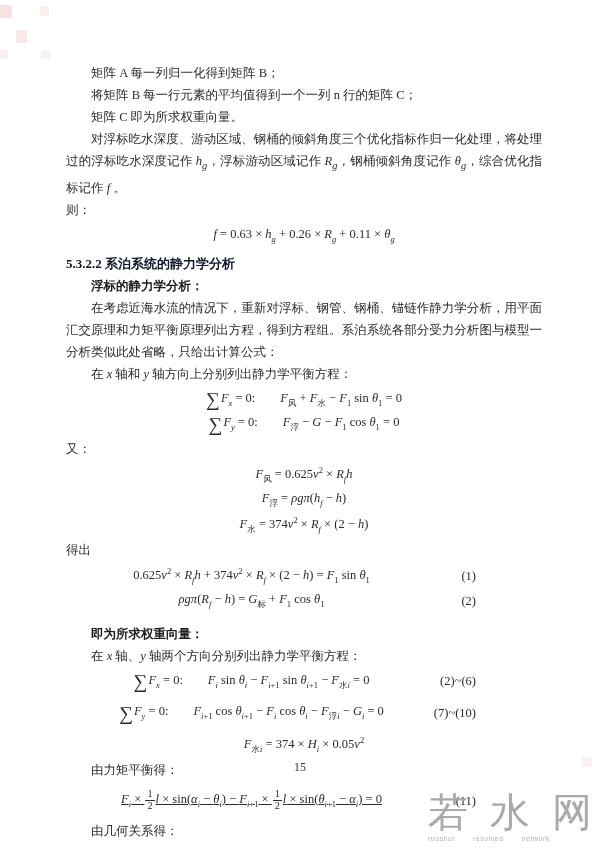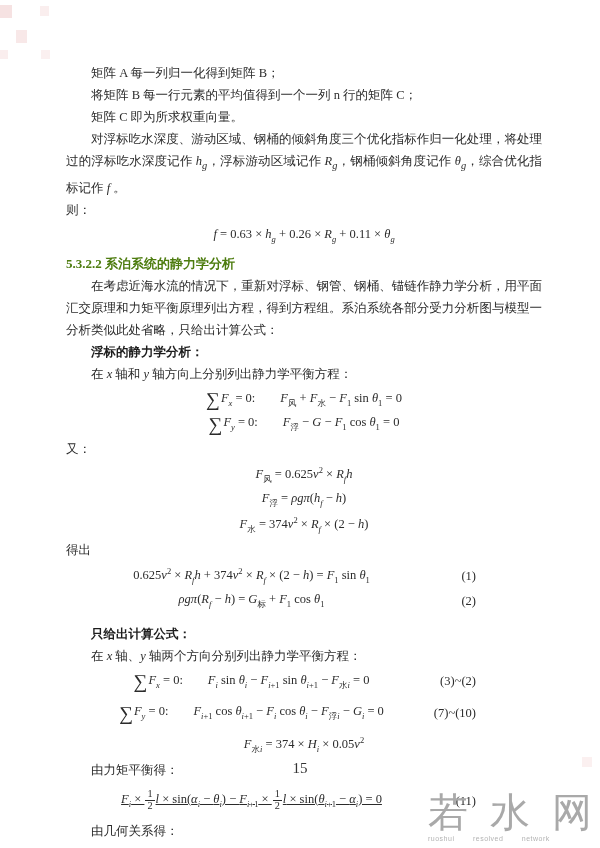--- a/index.html
+++ b/index.html
@@ -21,7 +21,7 @@
   .para{margin:0;text-align:justify;}
   .indent{text-indent:2em;}
   .bold{font-weight:bold;color:#1c1c1c;}
-  .heading{margin:8px 0 0 0;font-weight:bold;font-size:13px;color:#4d7c0f;}
+  .heading{margin:8px 0 0 0;font-weight:bold;font-size:13px;color:#0f172a;}
 
   
   .eqrow{

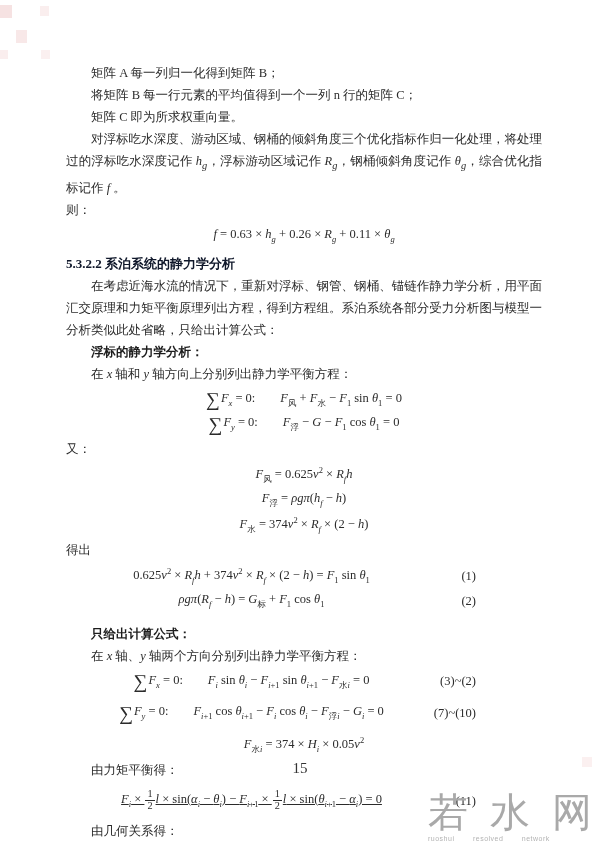--- a/index.html
+++ b/index.html
@@ -111,8 +111,8 @@
 
     <h3 class="heading">5.3.2.2  系泊系统的静力学分析</h3>
 
+    <p class="para indent bold">浮标的静力学分析：</p>
     <p class="para indent">在考虑近海水流的情况下，重新对浮标、钢管、钢桶、锚链作静力学分析，用平面汇交原理和力矩平衡原理列出方程，得到方程组。系泊系统各部分受力分析图与模型一分析类似此处省略，只给出计算公式：</p>
-    <p class="para indent bold">浮标的静力学分析：</p>
     <p class="para indent">在 <i>x</i> 轴和 <i>y</i> 轴方向上分别列出静力学平衡方程：</p>
 
     <div class="eqgroup">

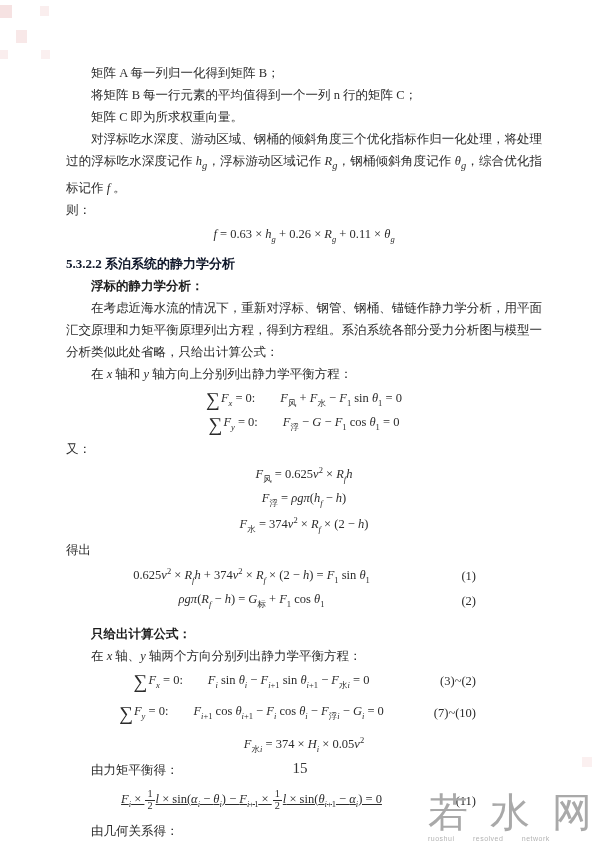--- a/index.html
+++ b/index.html
@@ -150,7 +150,7 @@
     </div>
 
     <div class="spacer-m"></div>
-    <p class="para indent bold">只给出计算公式：</p>
+    <p class="para indent bold">即为所求权重向量：</p>
     <p class="para indent">在 <i>x</i> 轴、<i>y</i> 轴两个方向分别列出静力学平衡方程：</p>
 
     <div class="eqrow numbered">

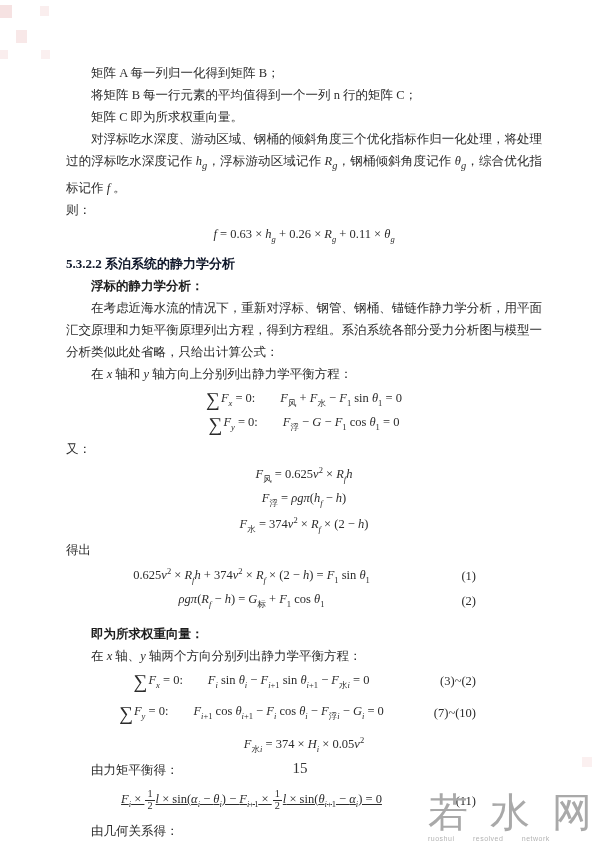--- a/index.html
+++ b/index.html
@@ -155,7 +155,7 @@
 
     <div class="eqrow numbered">
       <span class="eq"><span class="sum">∑</span><i>F</i><sub><i>x</i></sub> = 0:　　<i>F</i><sub><i>i</i></sub> sin <i>θ</i><sub><i>i</i></sub> − <i>F</i><sub><i>i</i>+1</sub> sin <i>θ</i><sub><i>i</i>+1</sub> − <i>F</i><sub>水<i>i</i></sub> = 0</span>
-      <span class="eqnum">(3)~(2)</span>
+      <span class="eqnum">(2)~(6)</span>
     </div>
     <div class="spacer-s"></div>
     <div class="eqrow numbered">

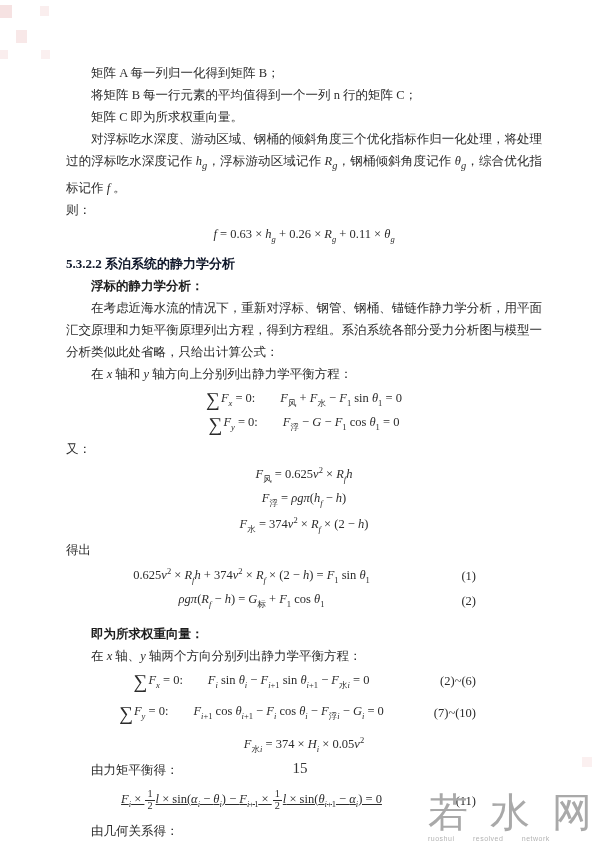--- a/index.html
+++ b/index.html
@@ -57,7 +57,7 @@
 
   .page-number{
     position:absolute;left:0;right:0;top:760px;
-    text-align:center;font-size:15px;color:#333;
+    text-align:center;font-size:12px;color:#333;
   }
 
   .watermark{

